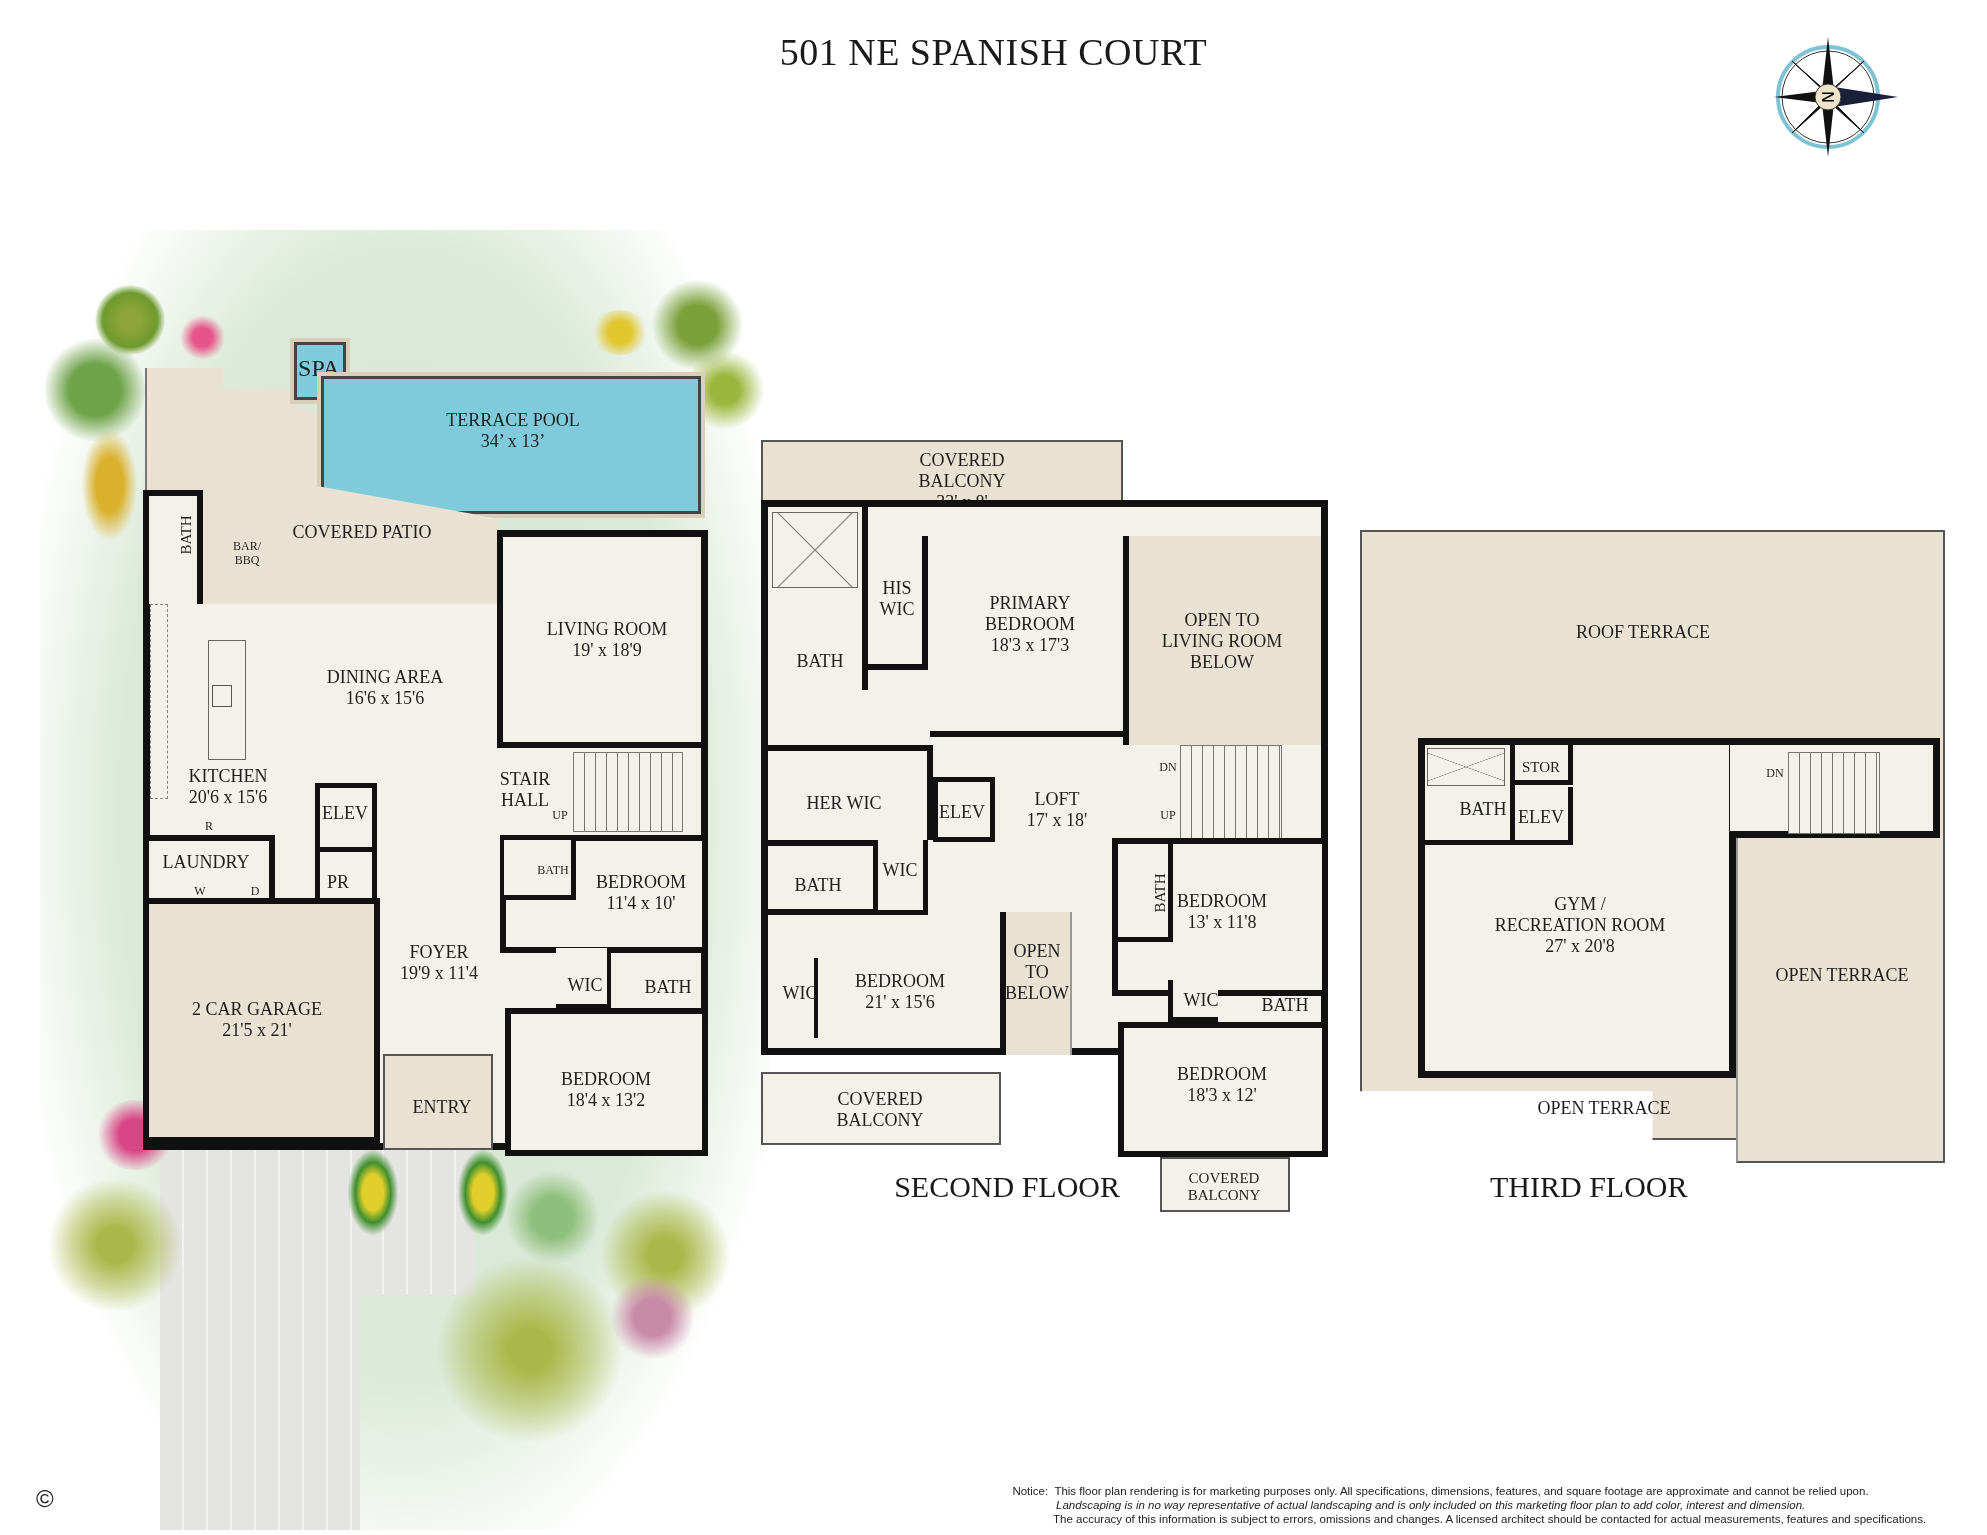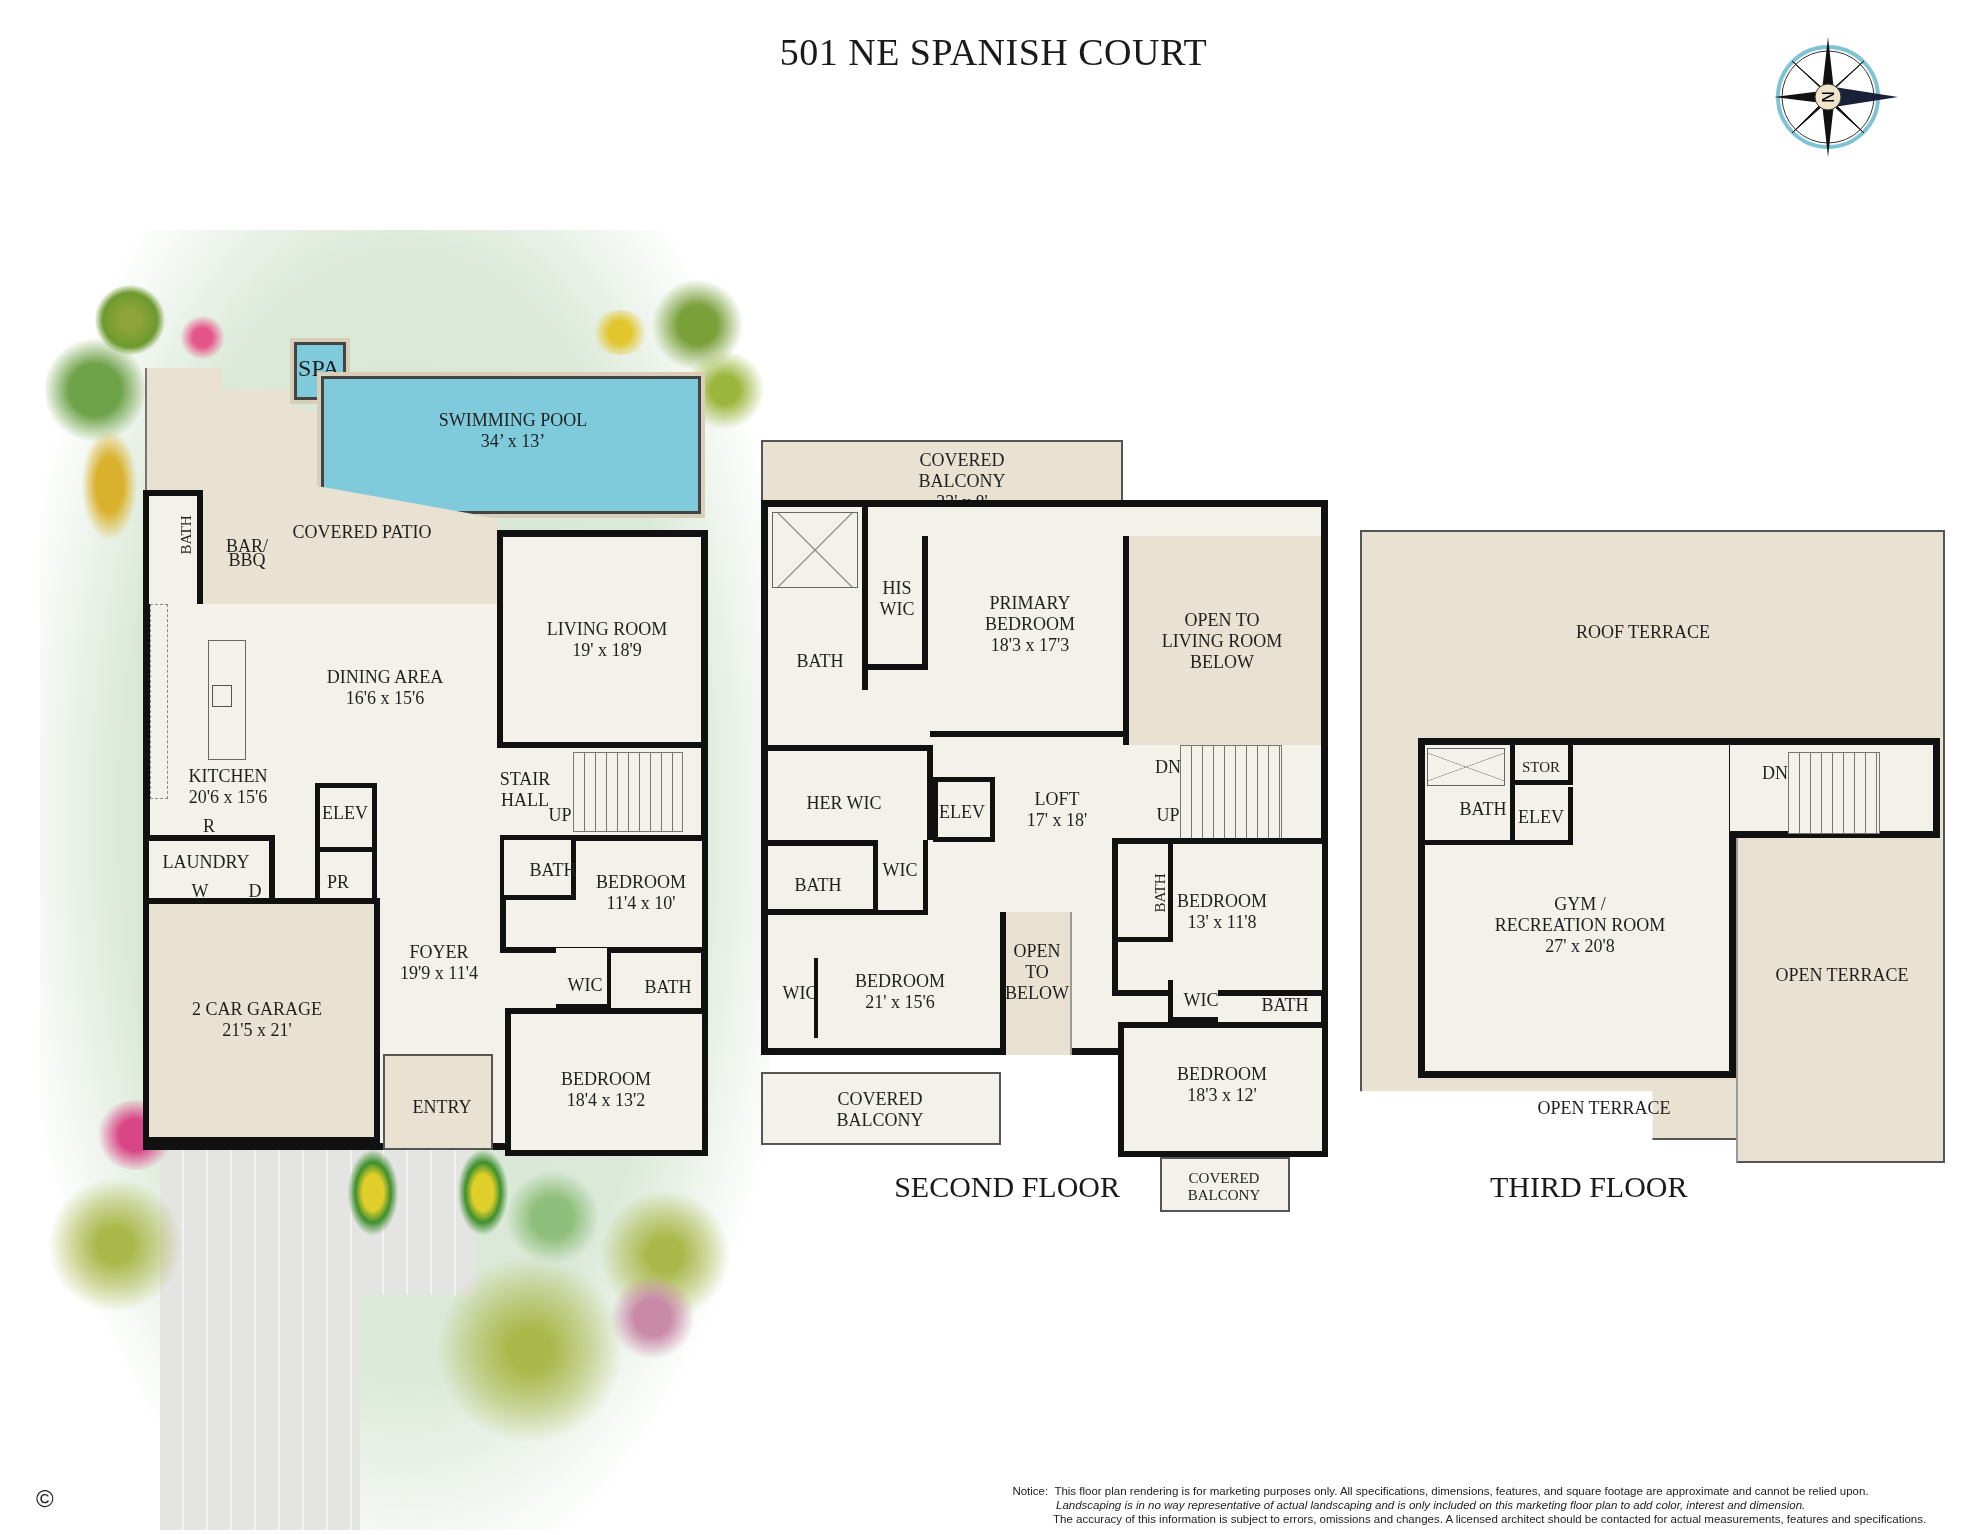--- a/index.html
+++ b/index.html
@@ -81,7 +81,7 @@
 
   <div class="pool" style="left:317px;top:372px;width:380px;height:138px;clip-path:polygon(0 0,100% 0,100% 100%,46% 100%,0 78%);"></div>
   <div class="lbl" style="left:513px;top:431px;">
-    <div>SWIMMING POOL</div>
+    <div>TERRACE POOL</div>
     <div>34’ x 13’</div>
   </div>
 

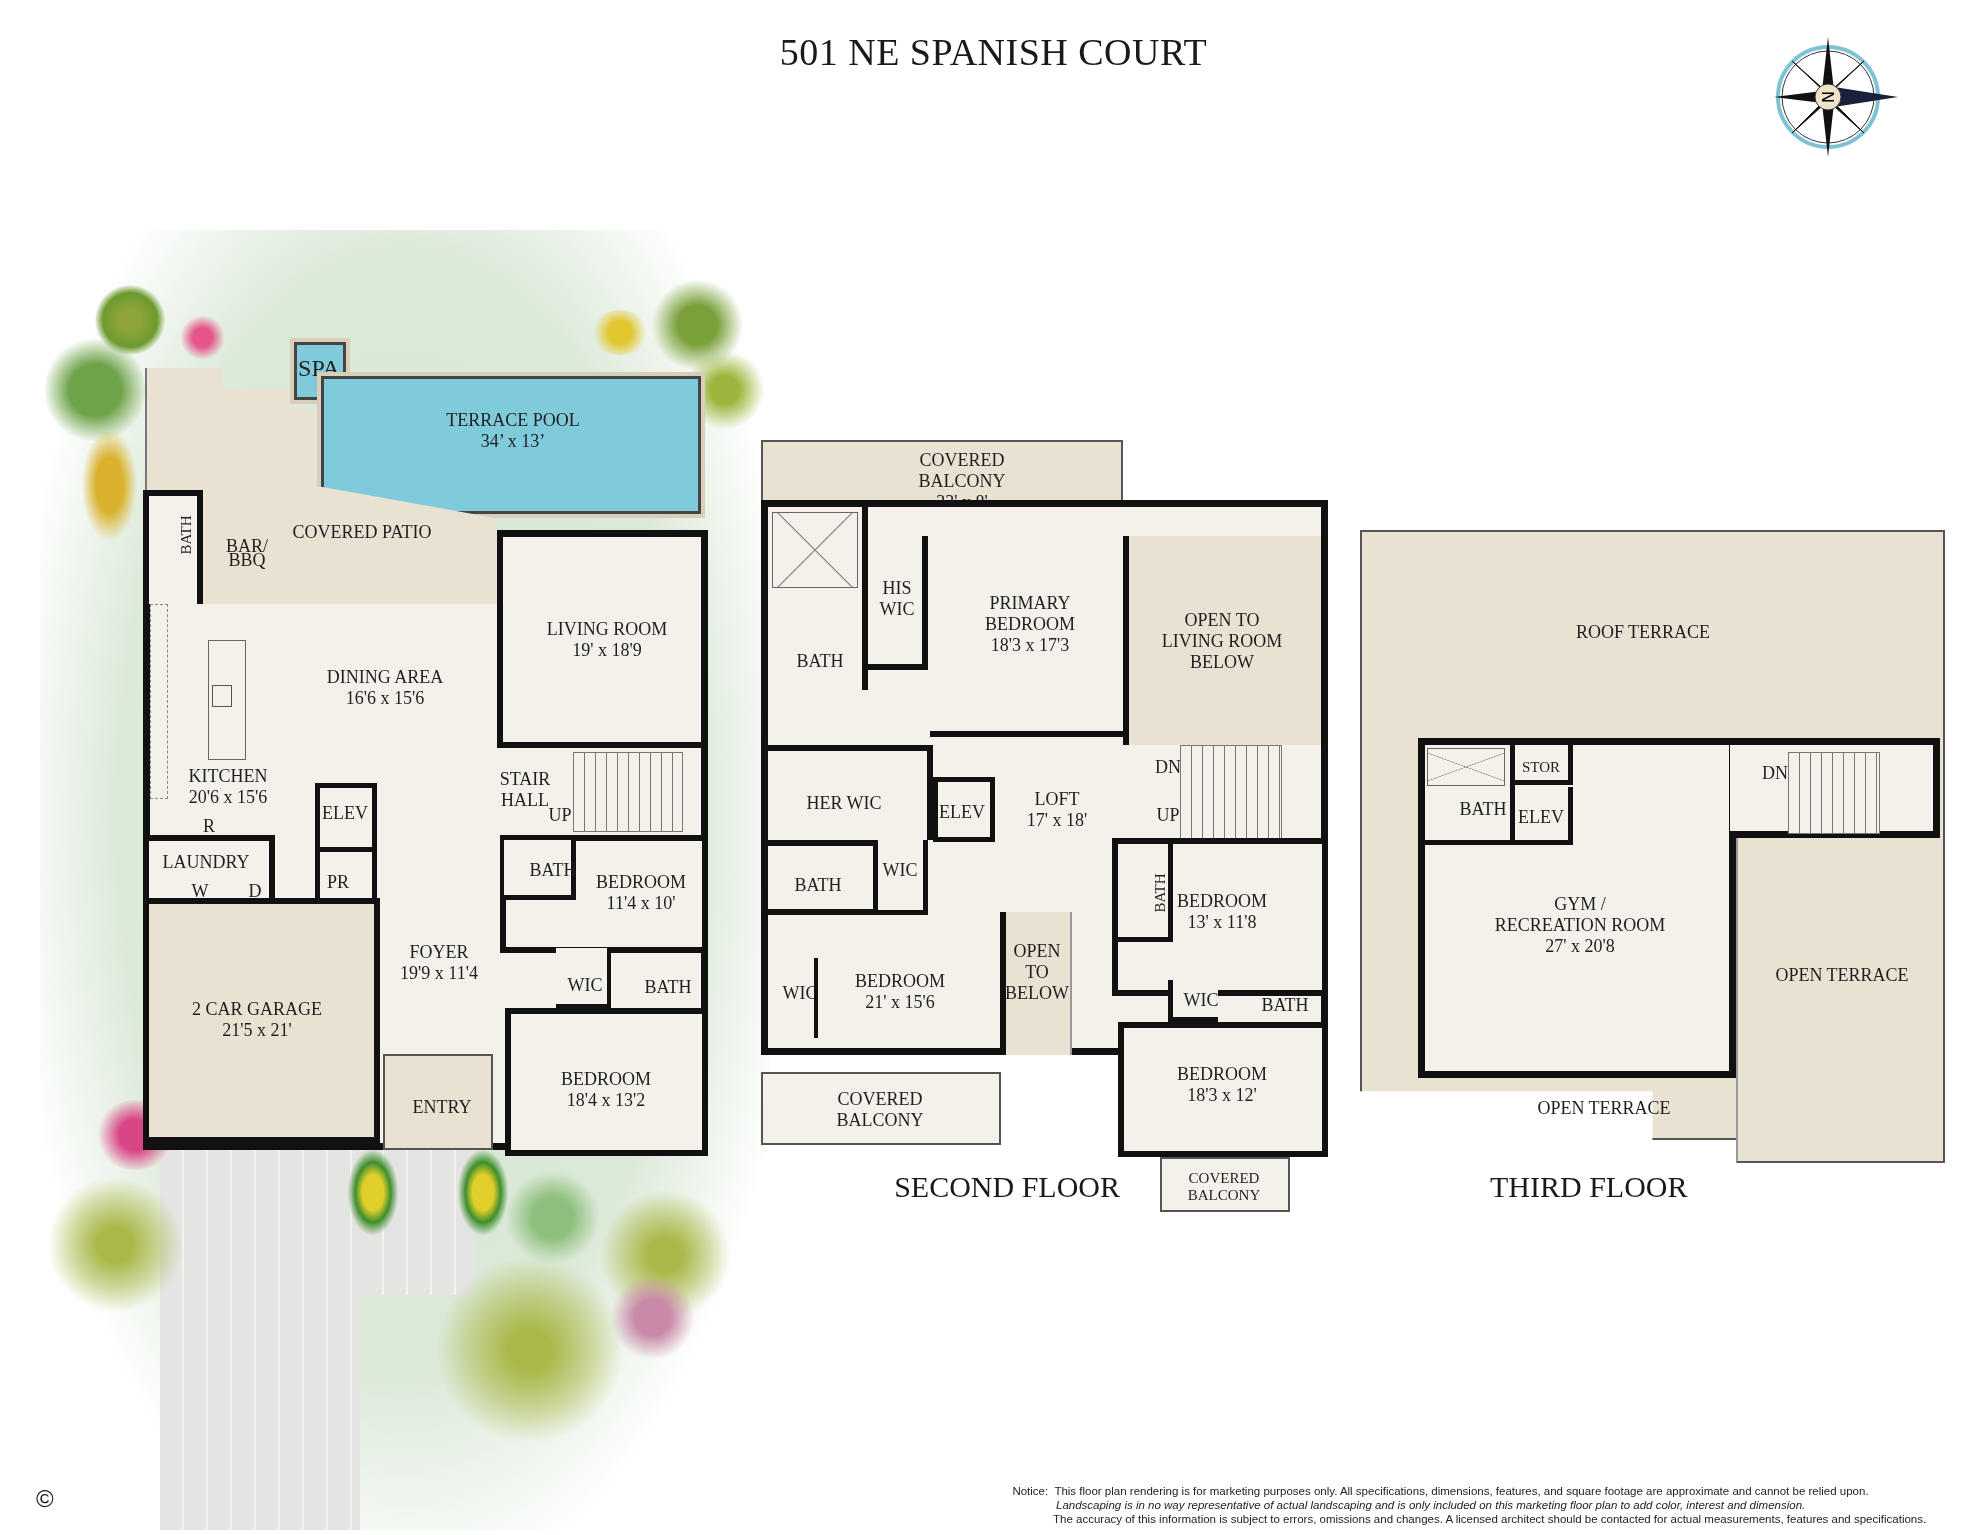--- a/index.html
+++ b/index.html
@@ -9,7 +9,7 @@
   .floor-label{font-size:30px;text-align:center;}
   .lbl{position:absolute;text-align:center;font-size:18px;line-height:21px;color:#1f1f1f;white-space:nowrap;transform:translate(-50%,-50%);}
   .lbl.sm{font-size:15px;line-height:17px;}
-  .lbl.xs{font-size:18px;line-height:14px;}
+  .lbl.xs{font-size:12px;line-height:14px;}
   .room{position:absolute;box-sizing:border-box;}
   .int{background:#f3f1ea;}
   .ext{background:#e9e2d2;}

